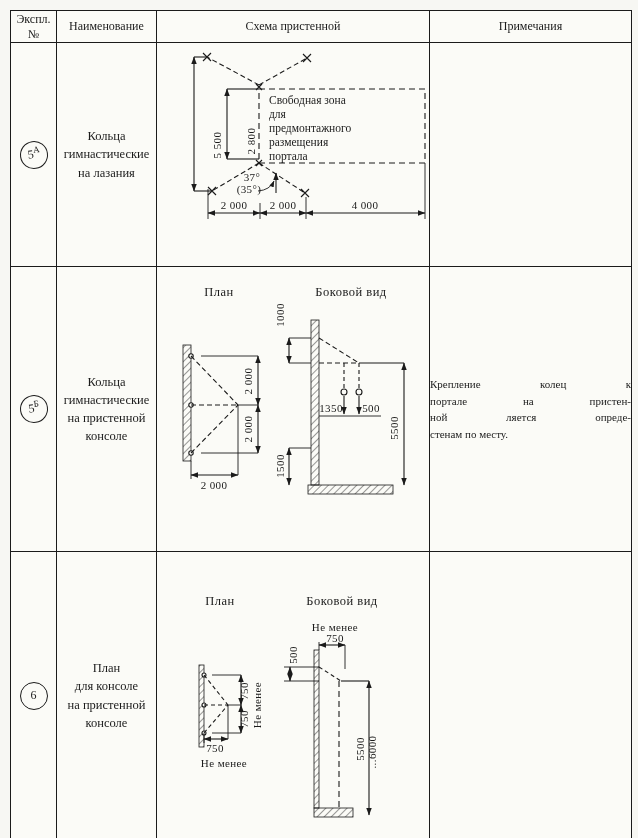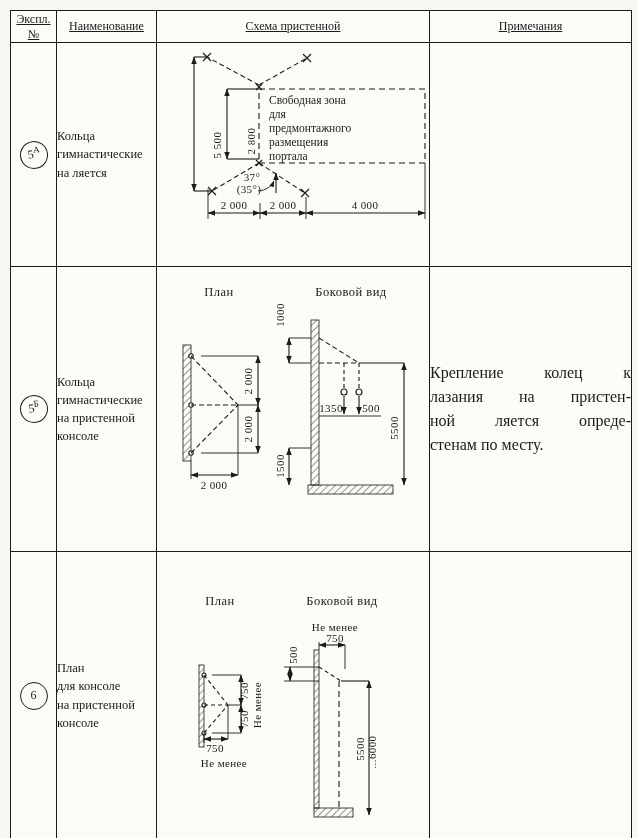--- a/index.html
+++ b/index.html
@@ -72,7 +72,7 @@
       <col class="col-notes">
   </colgroup>
   <thead>
-    <tr style="height:32px;text-decoration:underline;">
+    <tr style="height:32px;">
       <th class="hdr">
         <div>Экспл.</div>
         <div>№</div>

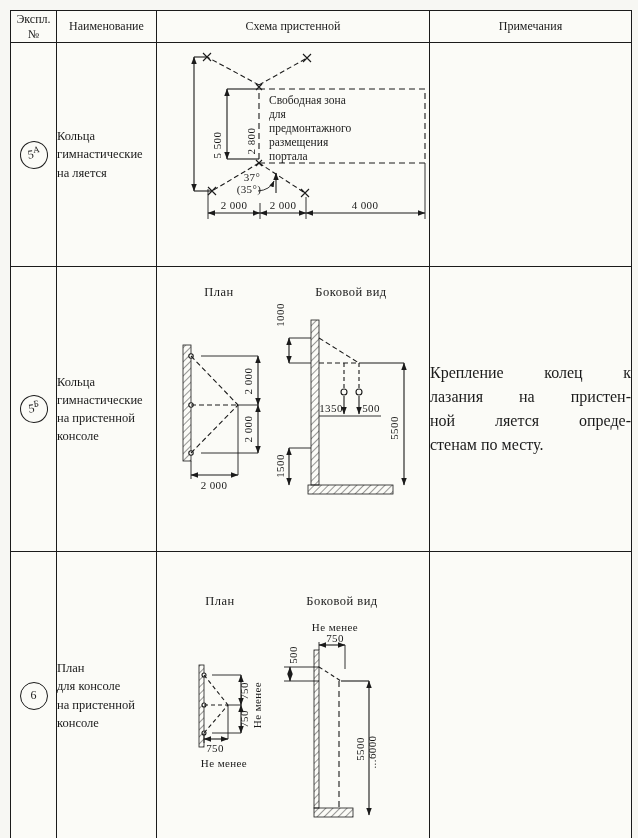--- a/index.html
+++ b/index.html
@@ -43,7 +43,7 @@
   }
   .badge sup{font-size:9px;vertical-align:super;line-height:0;}
 
-  .name-cell{padding:4px 2px 4px 7px;}
+  .name-cell{padding:4px 2px 4px 7px;text-align:center;}
   .name-line{font-size:12.5px;line-height:1.45;}
 
   .notes-cell{padding:6px 10px 6px 12px;}

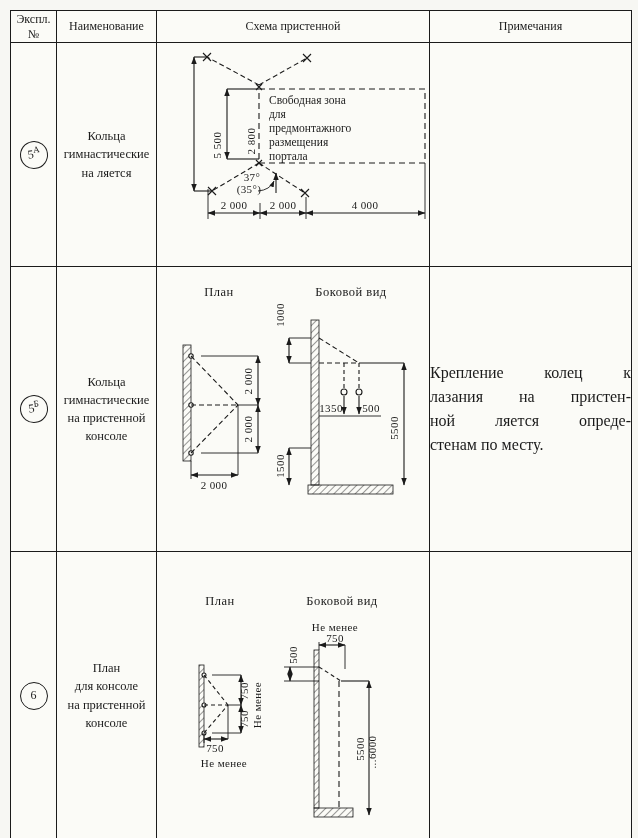--- a/index.html
+++ b/index.html
@@ -91,7 +91,7 @@
     <td class="name-cell">
       <div class="name-line">Кольца</div>
       <div class="name-line">гимнастические</div>
-      <div class="name-line">на ляется</div>
+      <div class="name-line">на лазания</div>
     </td>
     <td>
       <svg width="272" height="219" viewBox="0 0 272 219">

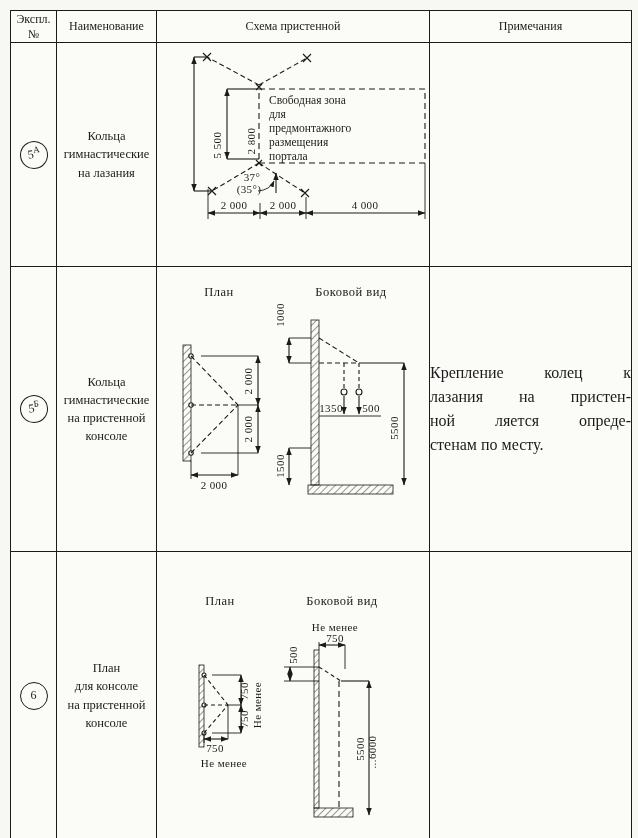--- a/index.html
+++ b/index.html
@@ -48,7 +48,7 @@
 
   .notes-cell{padding:6px 10px 6px 12px;}
   .note-line{
-    font-size:16px;line-height:1.5;
+    font-size:11px;line-height:1.5;
     text-align:justify;text-align-last:justify;
   }
   .note-line.last{text-align-last:left;}

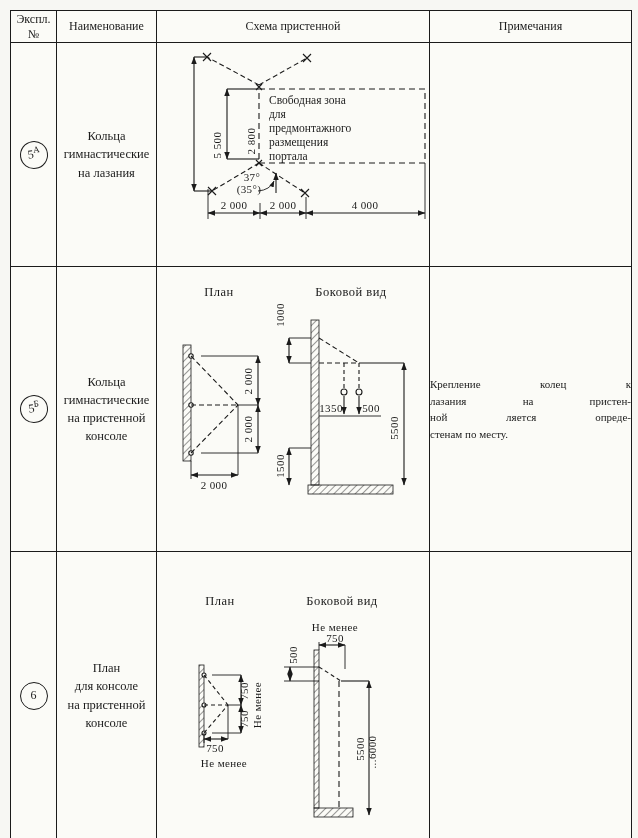--- a/index.html
+++ b/index.html
@@ -226,7 +226,7 @@
     </td>
     <td class="notes-cell">
       <div class="note-line">Крепление колец к</div>
-      <div class="note-line">лазания на пристен-</div>
+      <div class="note-line">портале на пристен-</div>
       <div class="note-line">ной ляется опреде-</div>
       <div class="note-line last">стенам по месту.</div>
     </td>

